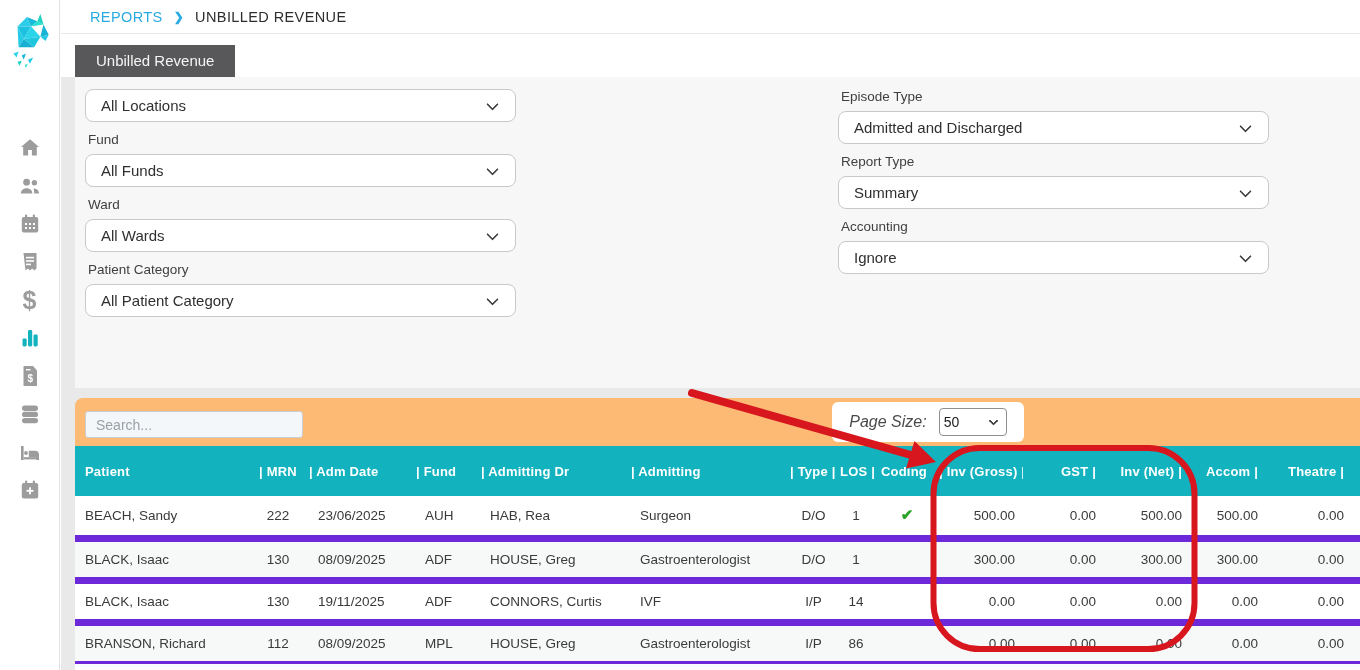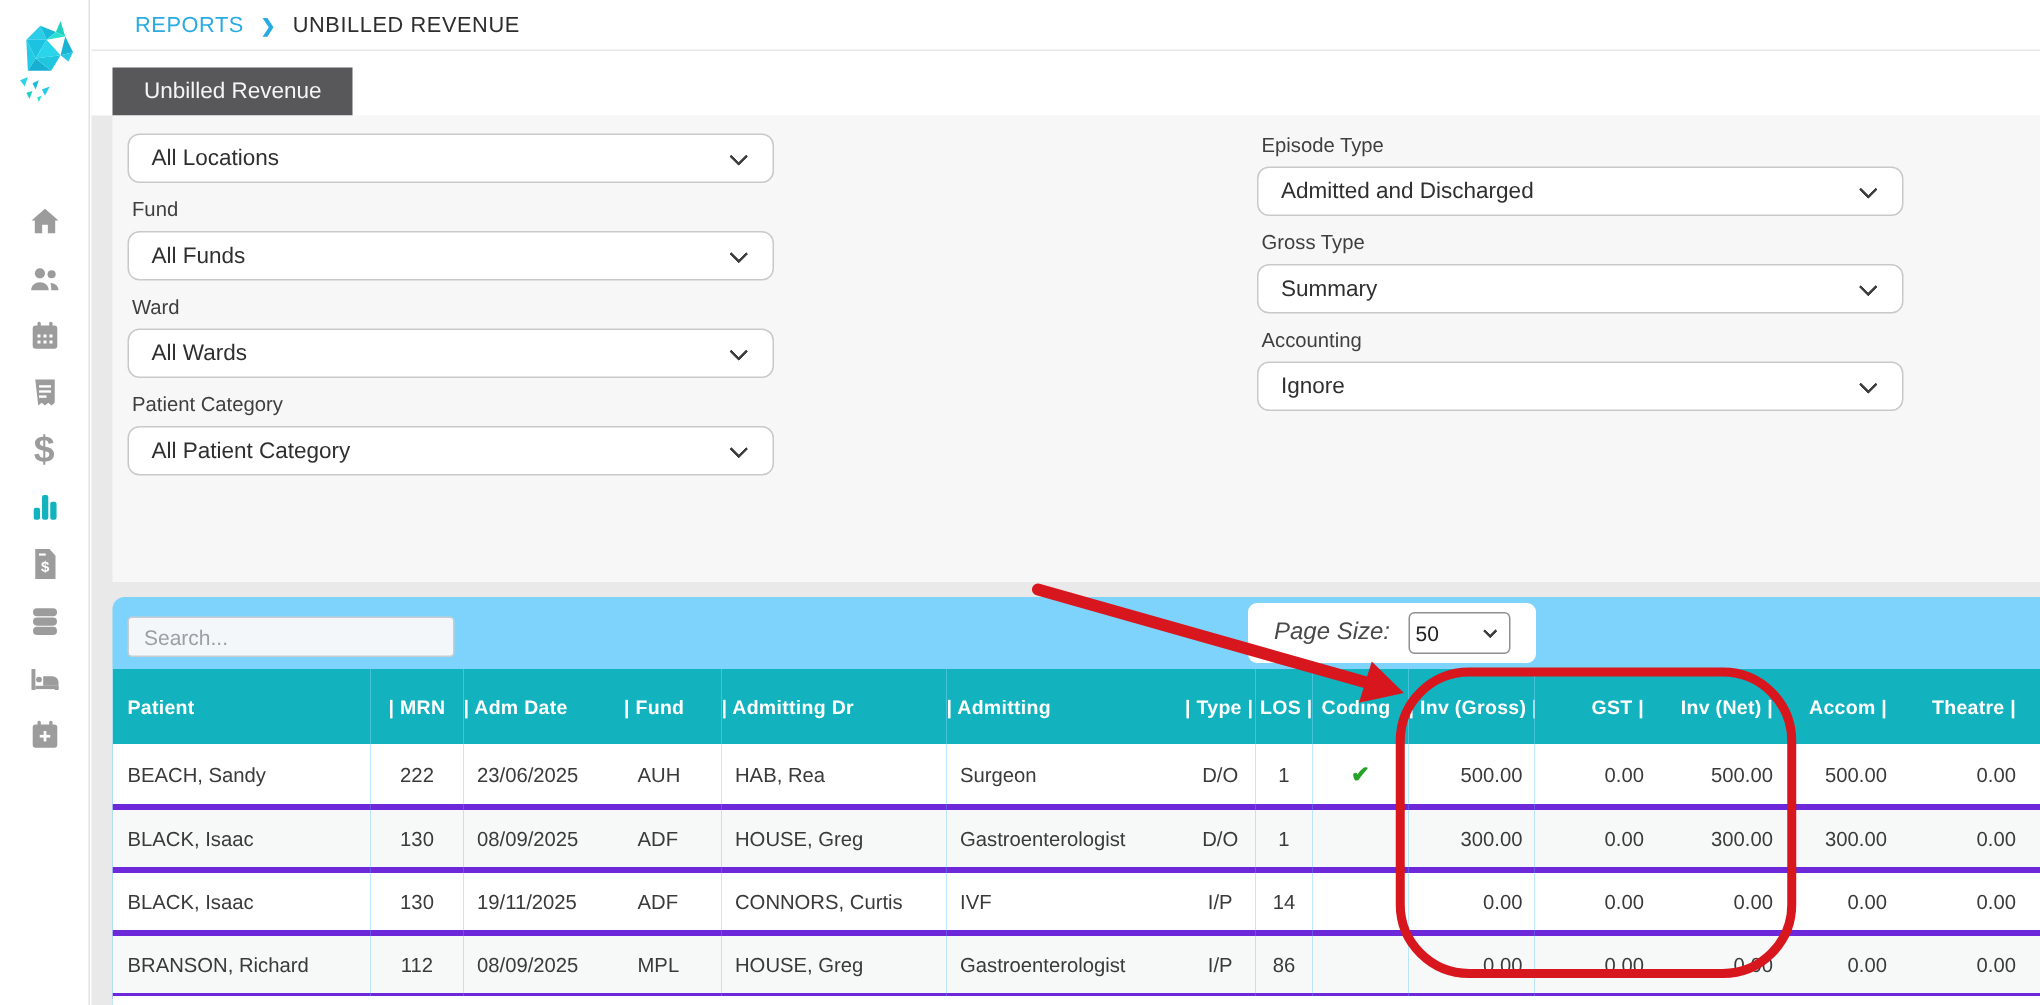--- a/index.html
+++ b/index.html
@@ -255,7 +255,7 @@
         </div>
       </div>
       <div class="fgroup">
-        <div class="flabel">Gross Type</div>
+        <div class="flabel">Report Type</div>
         <div class="fselect">
           <span>Summary</span>
           <span class="chev"></span>

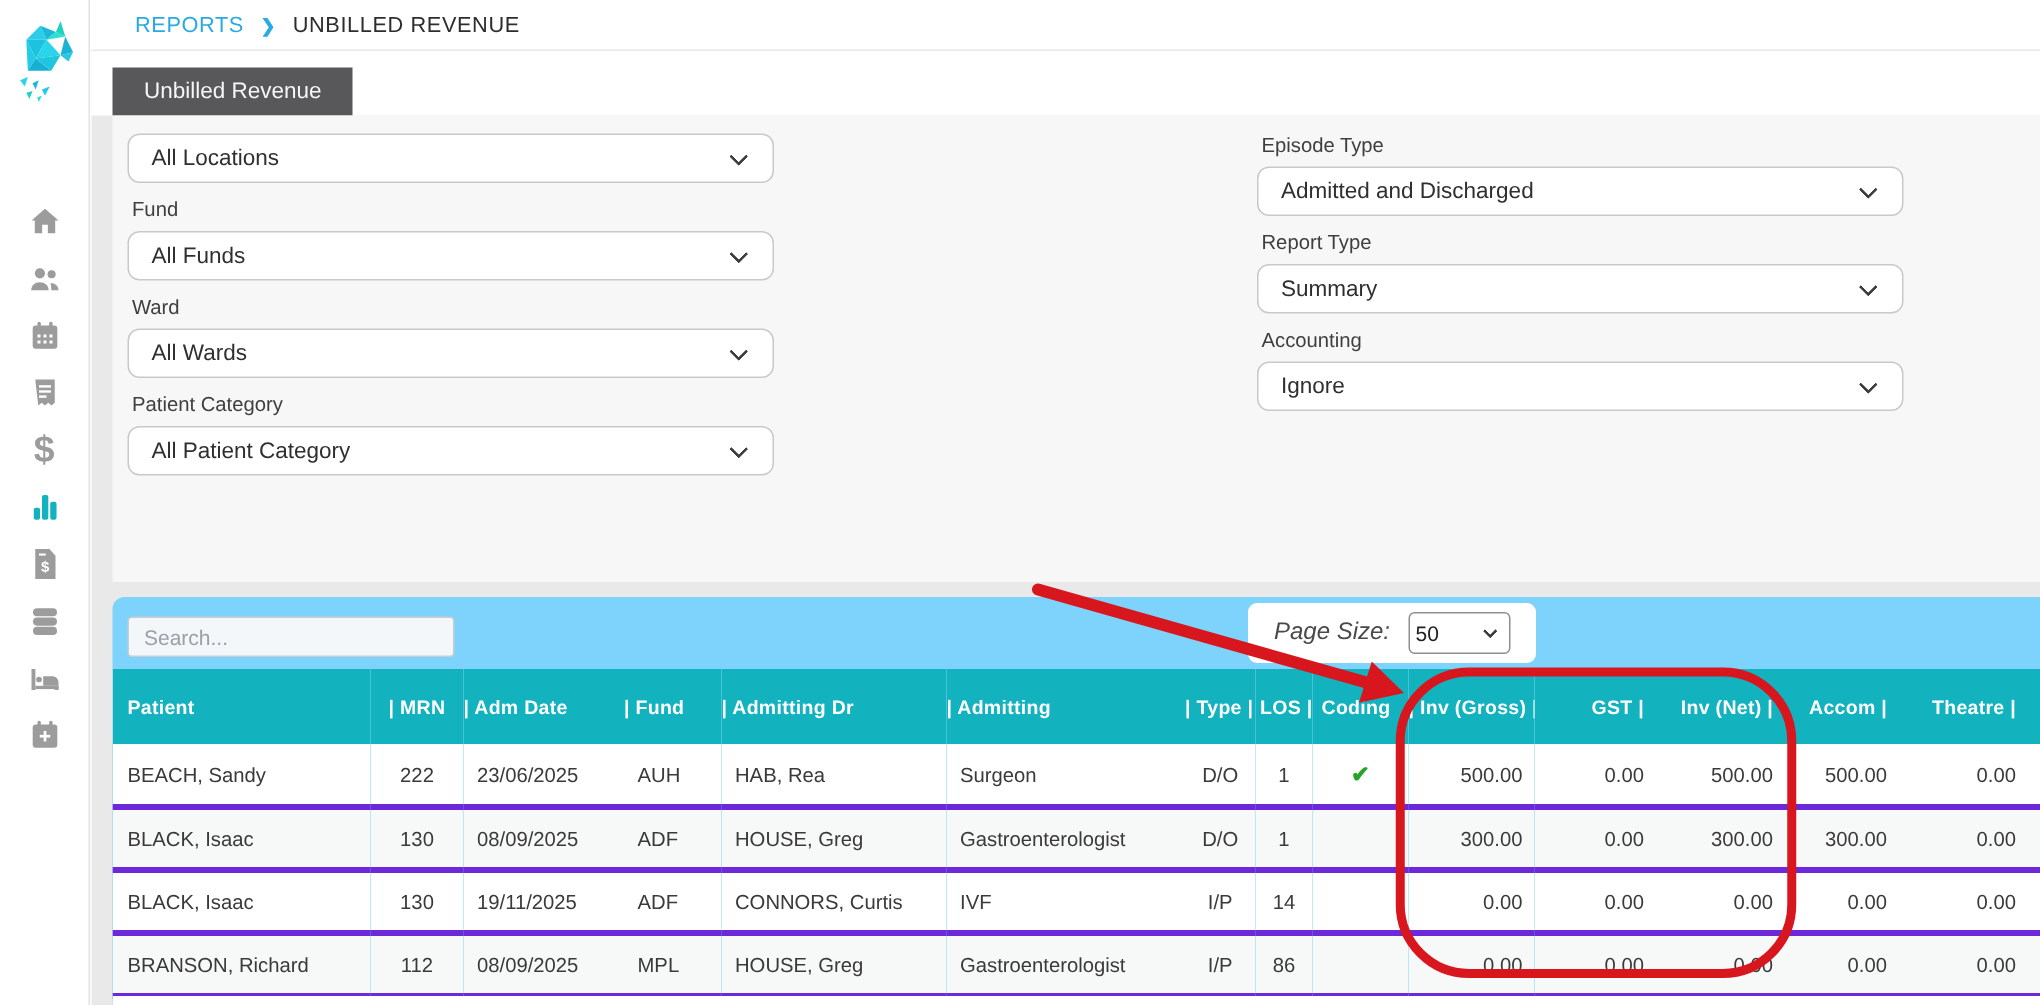--- a/index.html
+++ b/index.html
@@ -52,7 +52,7 @@
 
   
   #card { position:absolute; left:14px; top:364px; width:1285px; height:272px;
-    background:#7dd3fc; border-radius:8px 0 0 0; overflow:hidden; }
+    background:#fdba74; border-radius:8px 0 0 0; overflow:hidden; }
   #searchbox { position:absolute; left:10px; top:13px; width:218px; height:27px;
     background:#f3f7fa; border:1px solid #c9cdd1; border-radius:3px;
     padding:0 10px; font-size:14px; color:#333;

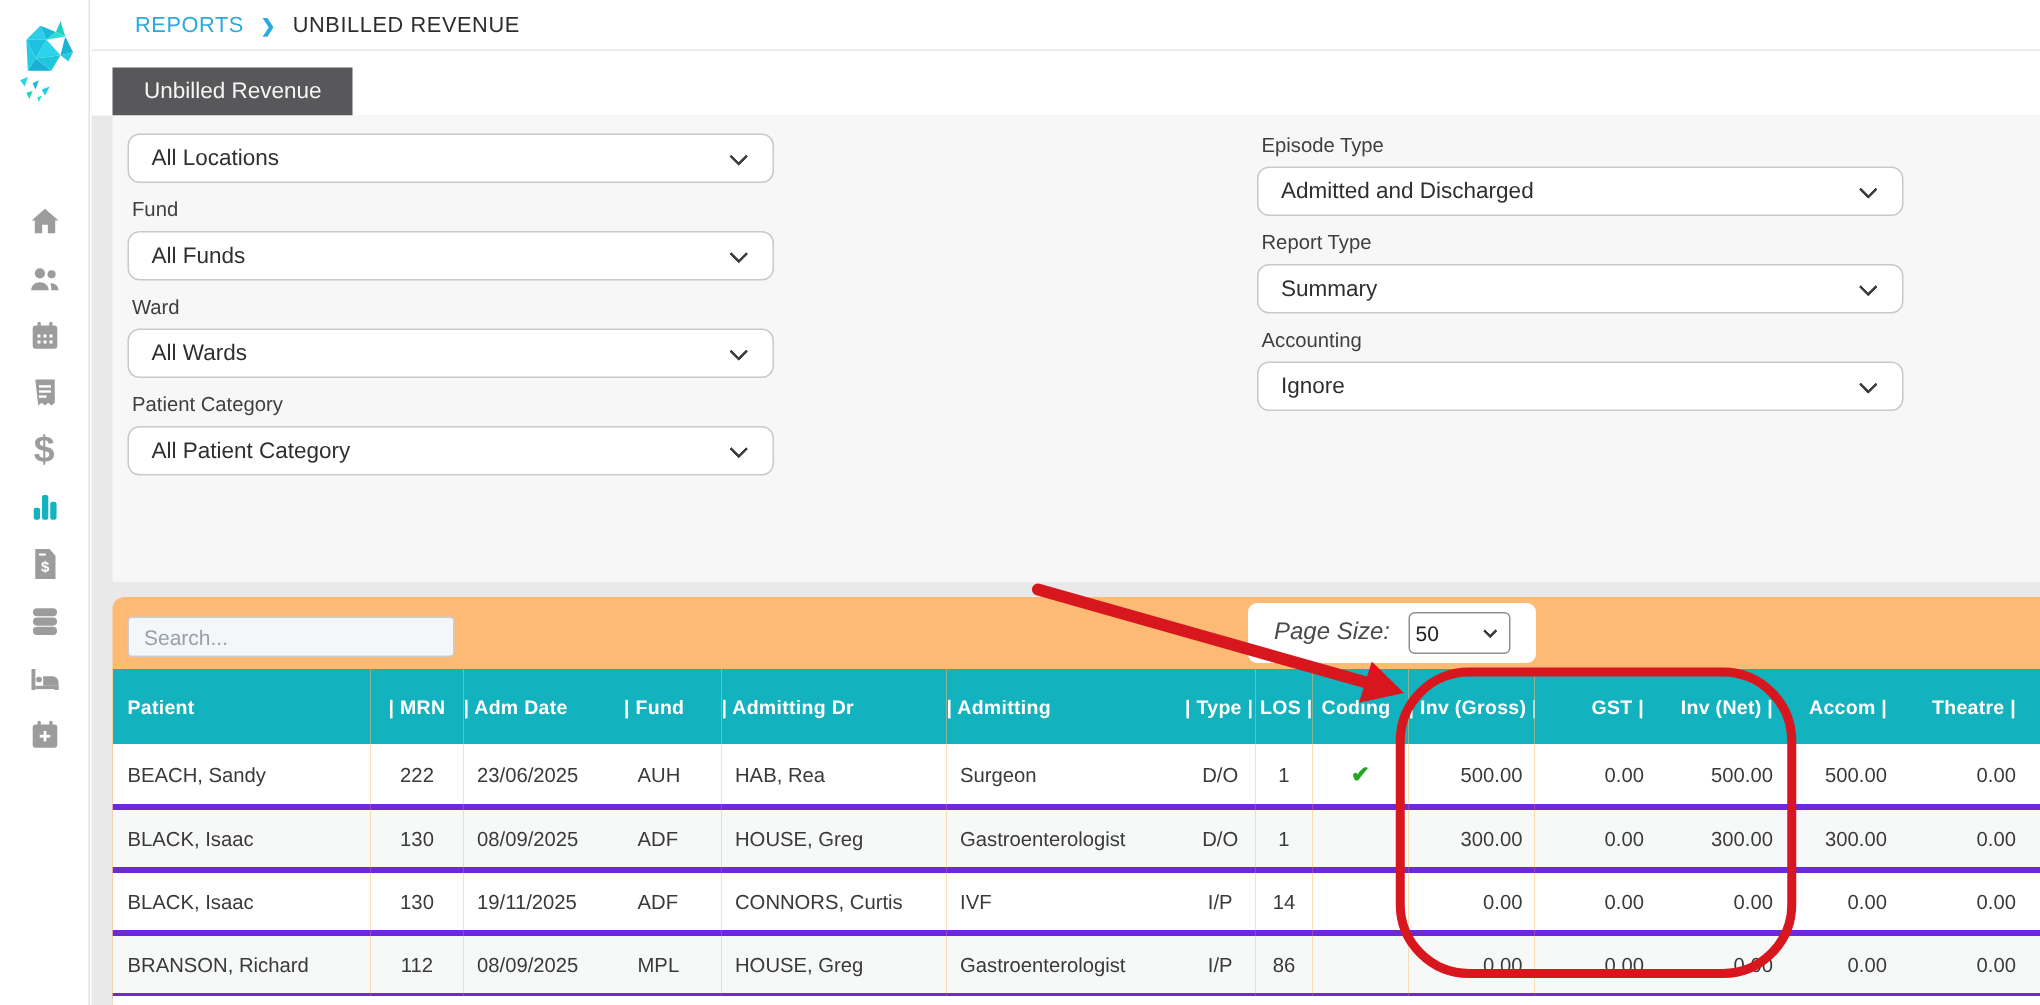--- a/index.html
+++ b/index.html
@@ -73,7 +73,7 @@
   #grid thead tr { height:50px; background:#12b2be; }
   #grid th { color:#fff; font-size:13px; font-weight:bold; letter-spacing:.2px;
     white-space:nowrap; overflow:hidden; cursor:pointer; }
-  #grid tbody tr { height:42px; background:#fff; border-bottom:4px solid #6d28d9;
+  #grid tbody tr { height:42px; background:#fff; border-bottom:7px solid #6d28d9;
     cursor:pointer;padding-left:20px; }
   #grid tbody tr:nth-child(even) { background:#f7f8f8; }
   #grid td { font-size:13.5px; color:#3a3a3a; white-space:nowrap; overflow:hidden; }

